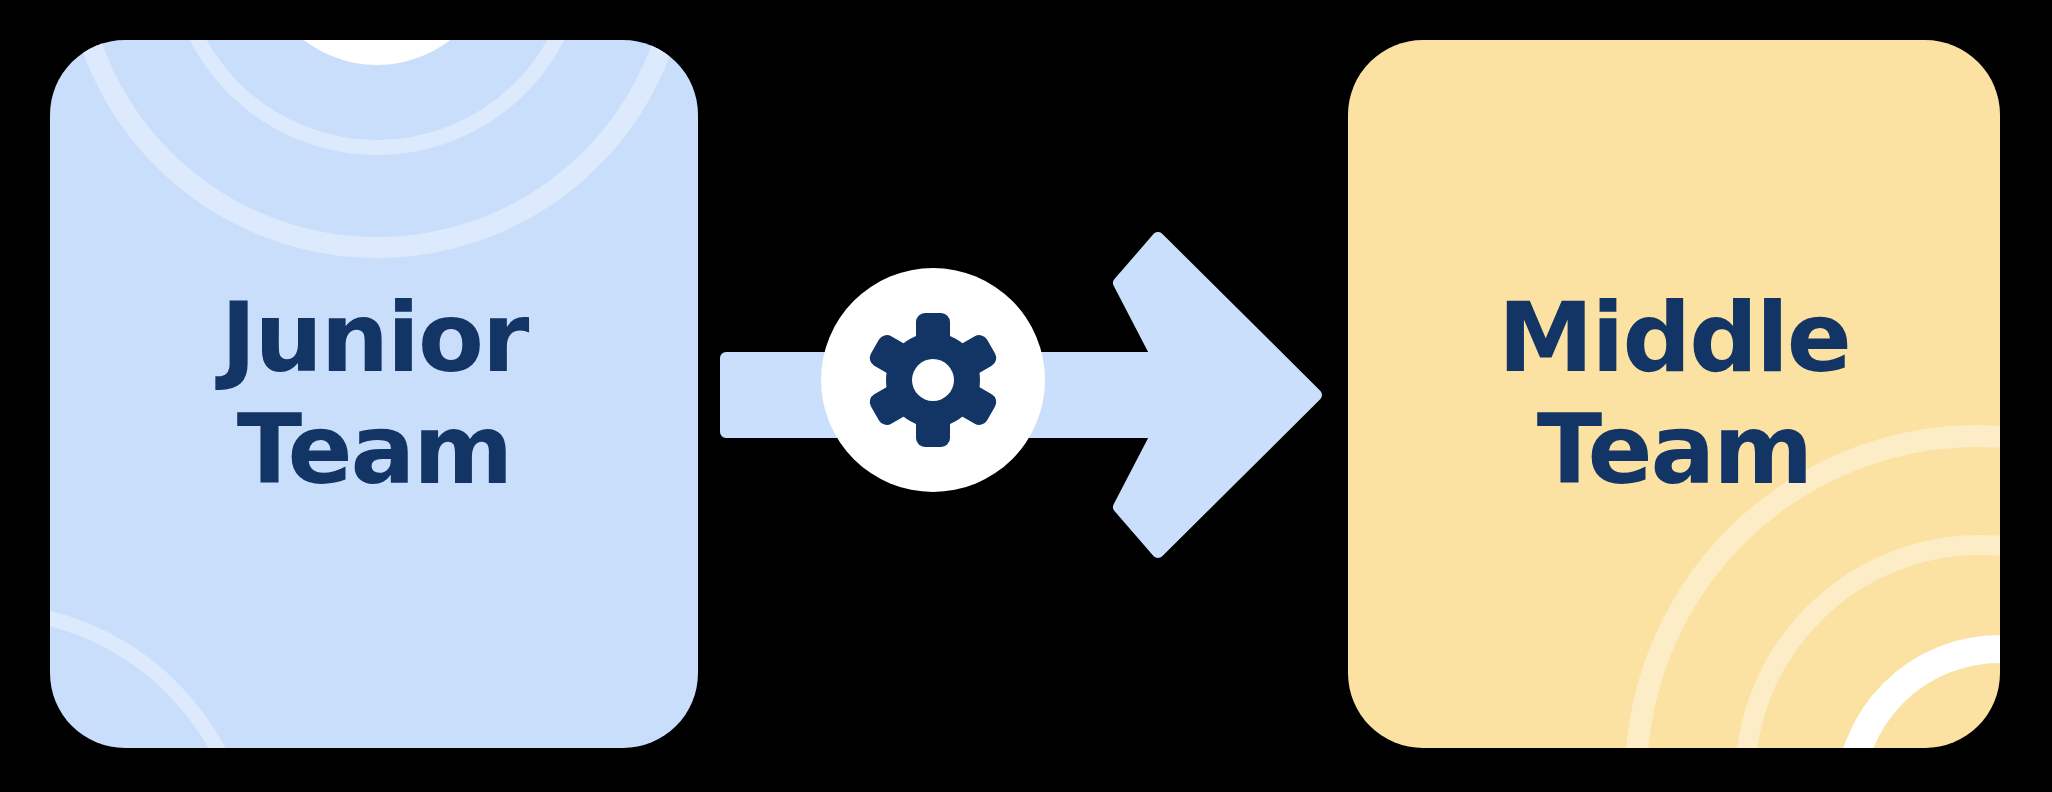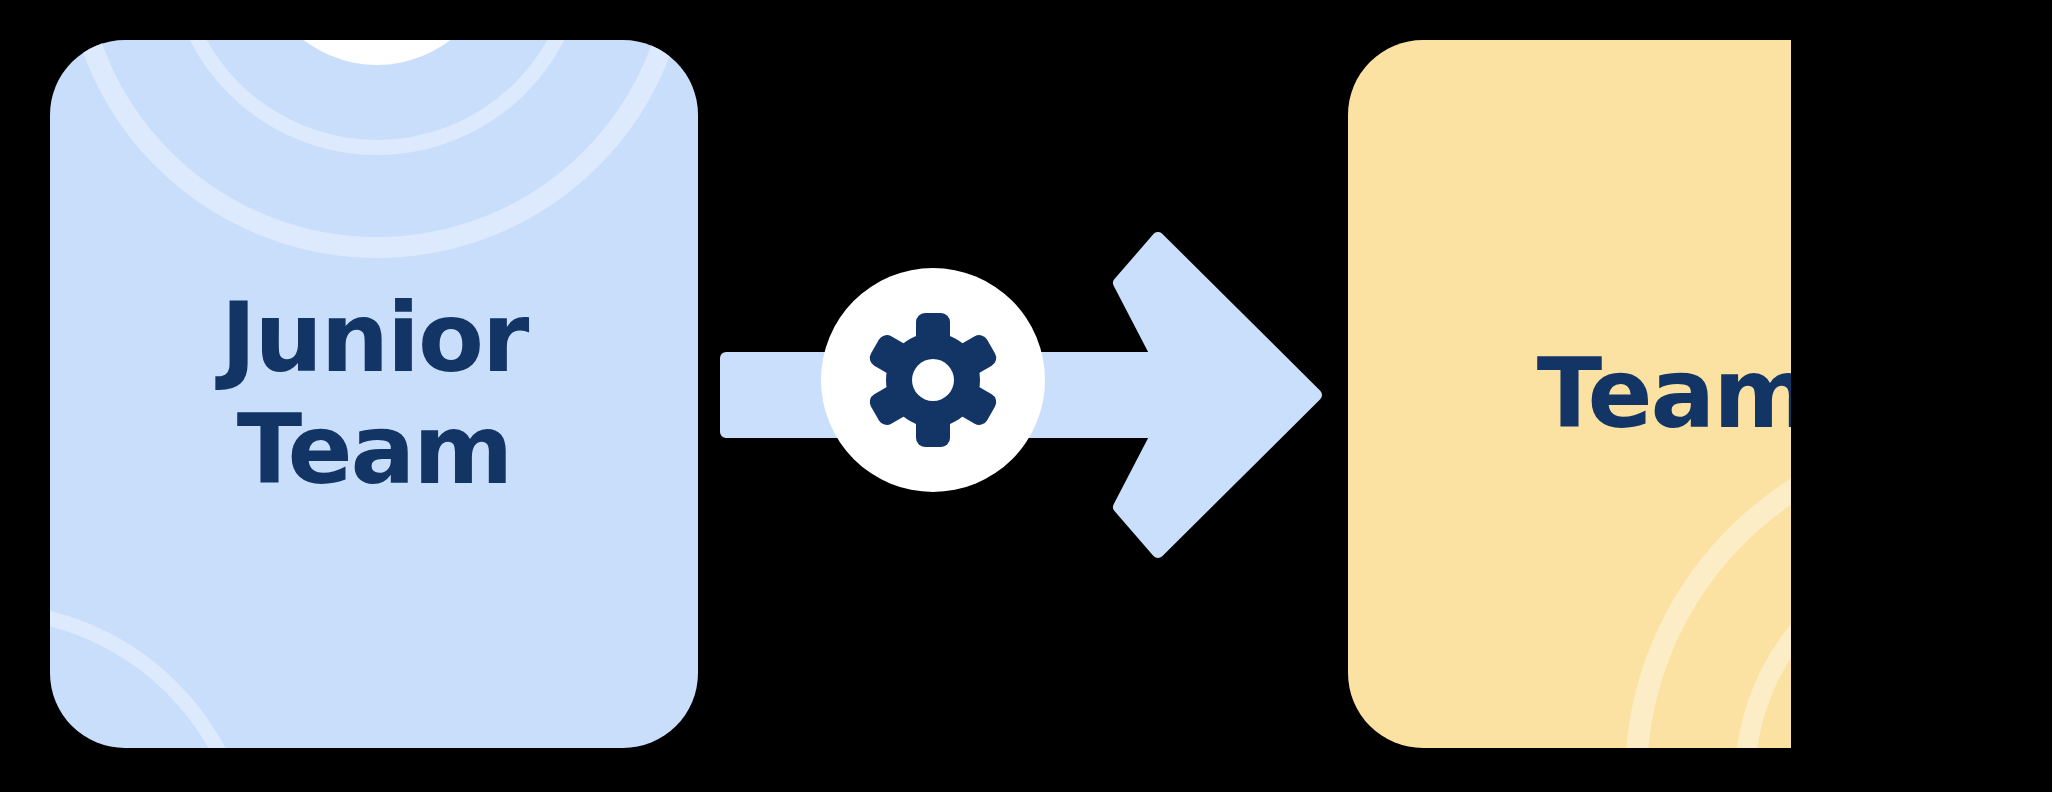--- a/index.html
+++ b/index.html
@@ -5,7 +5,7 @@
   html,body{margin:0;padding:0;background:#000;}
   #stage{
     position:relative;
-    width:1791px;height:792px;
+    width:2052px;height:792px;
     background:var(--background,#000);
     overflow:hidden;
     font-family:"DejaVu Sans","Liberation Sans",sans-serif;

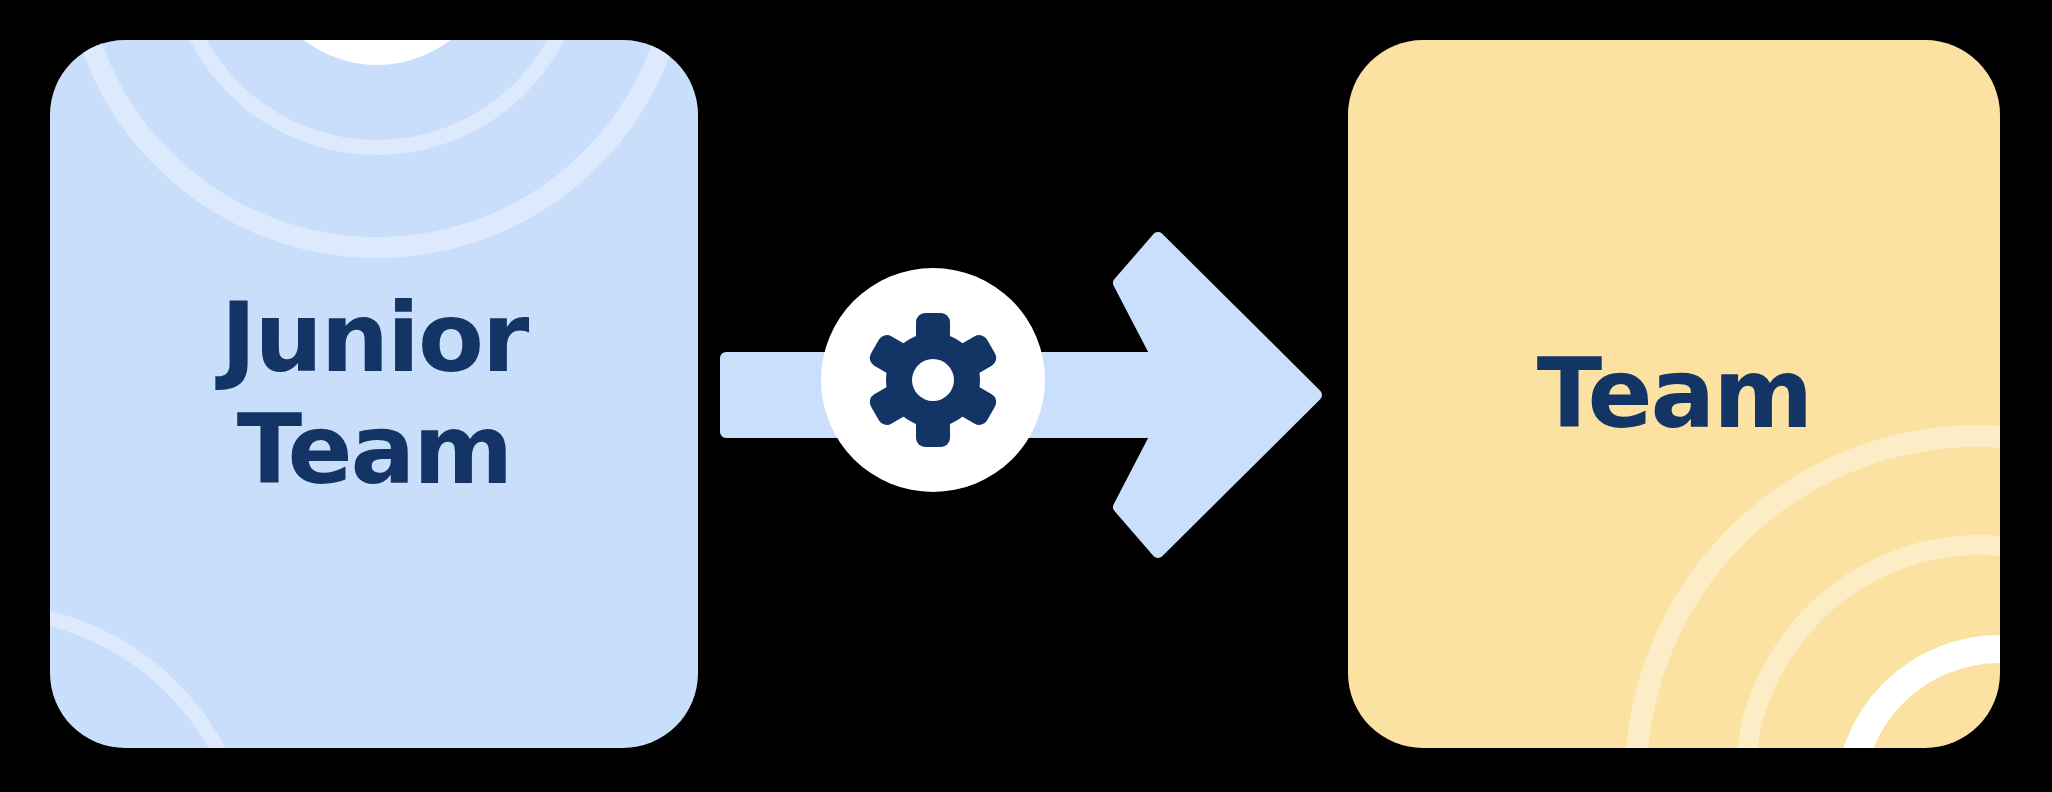--- a/index.html
+++ b/index.html
@@ -86,6 +86,7 @@
     <div class="deco ring-yellow" id="rb-ring1"></div>
     <div class="deco ring-yellow" id="rb-ring-white"></div>
     <div class="box-label">
+      <span>Middle</span>
       <span>Team</span>
     </div>
   </div>

